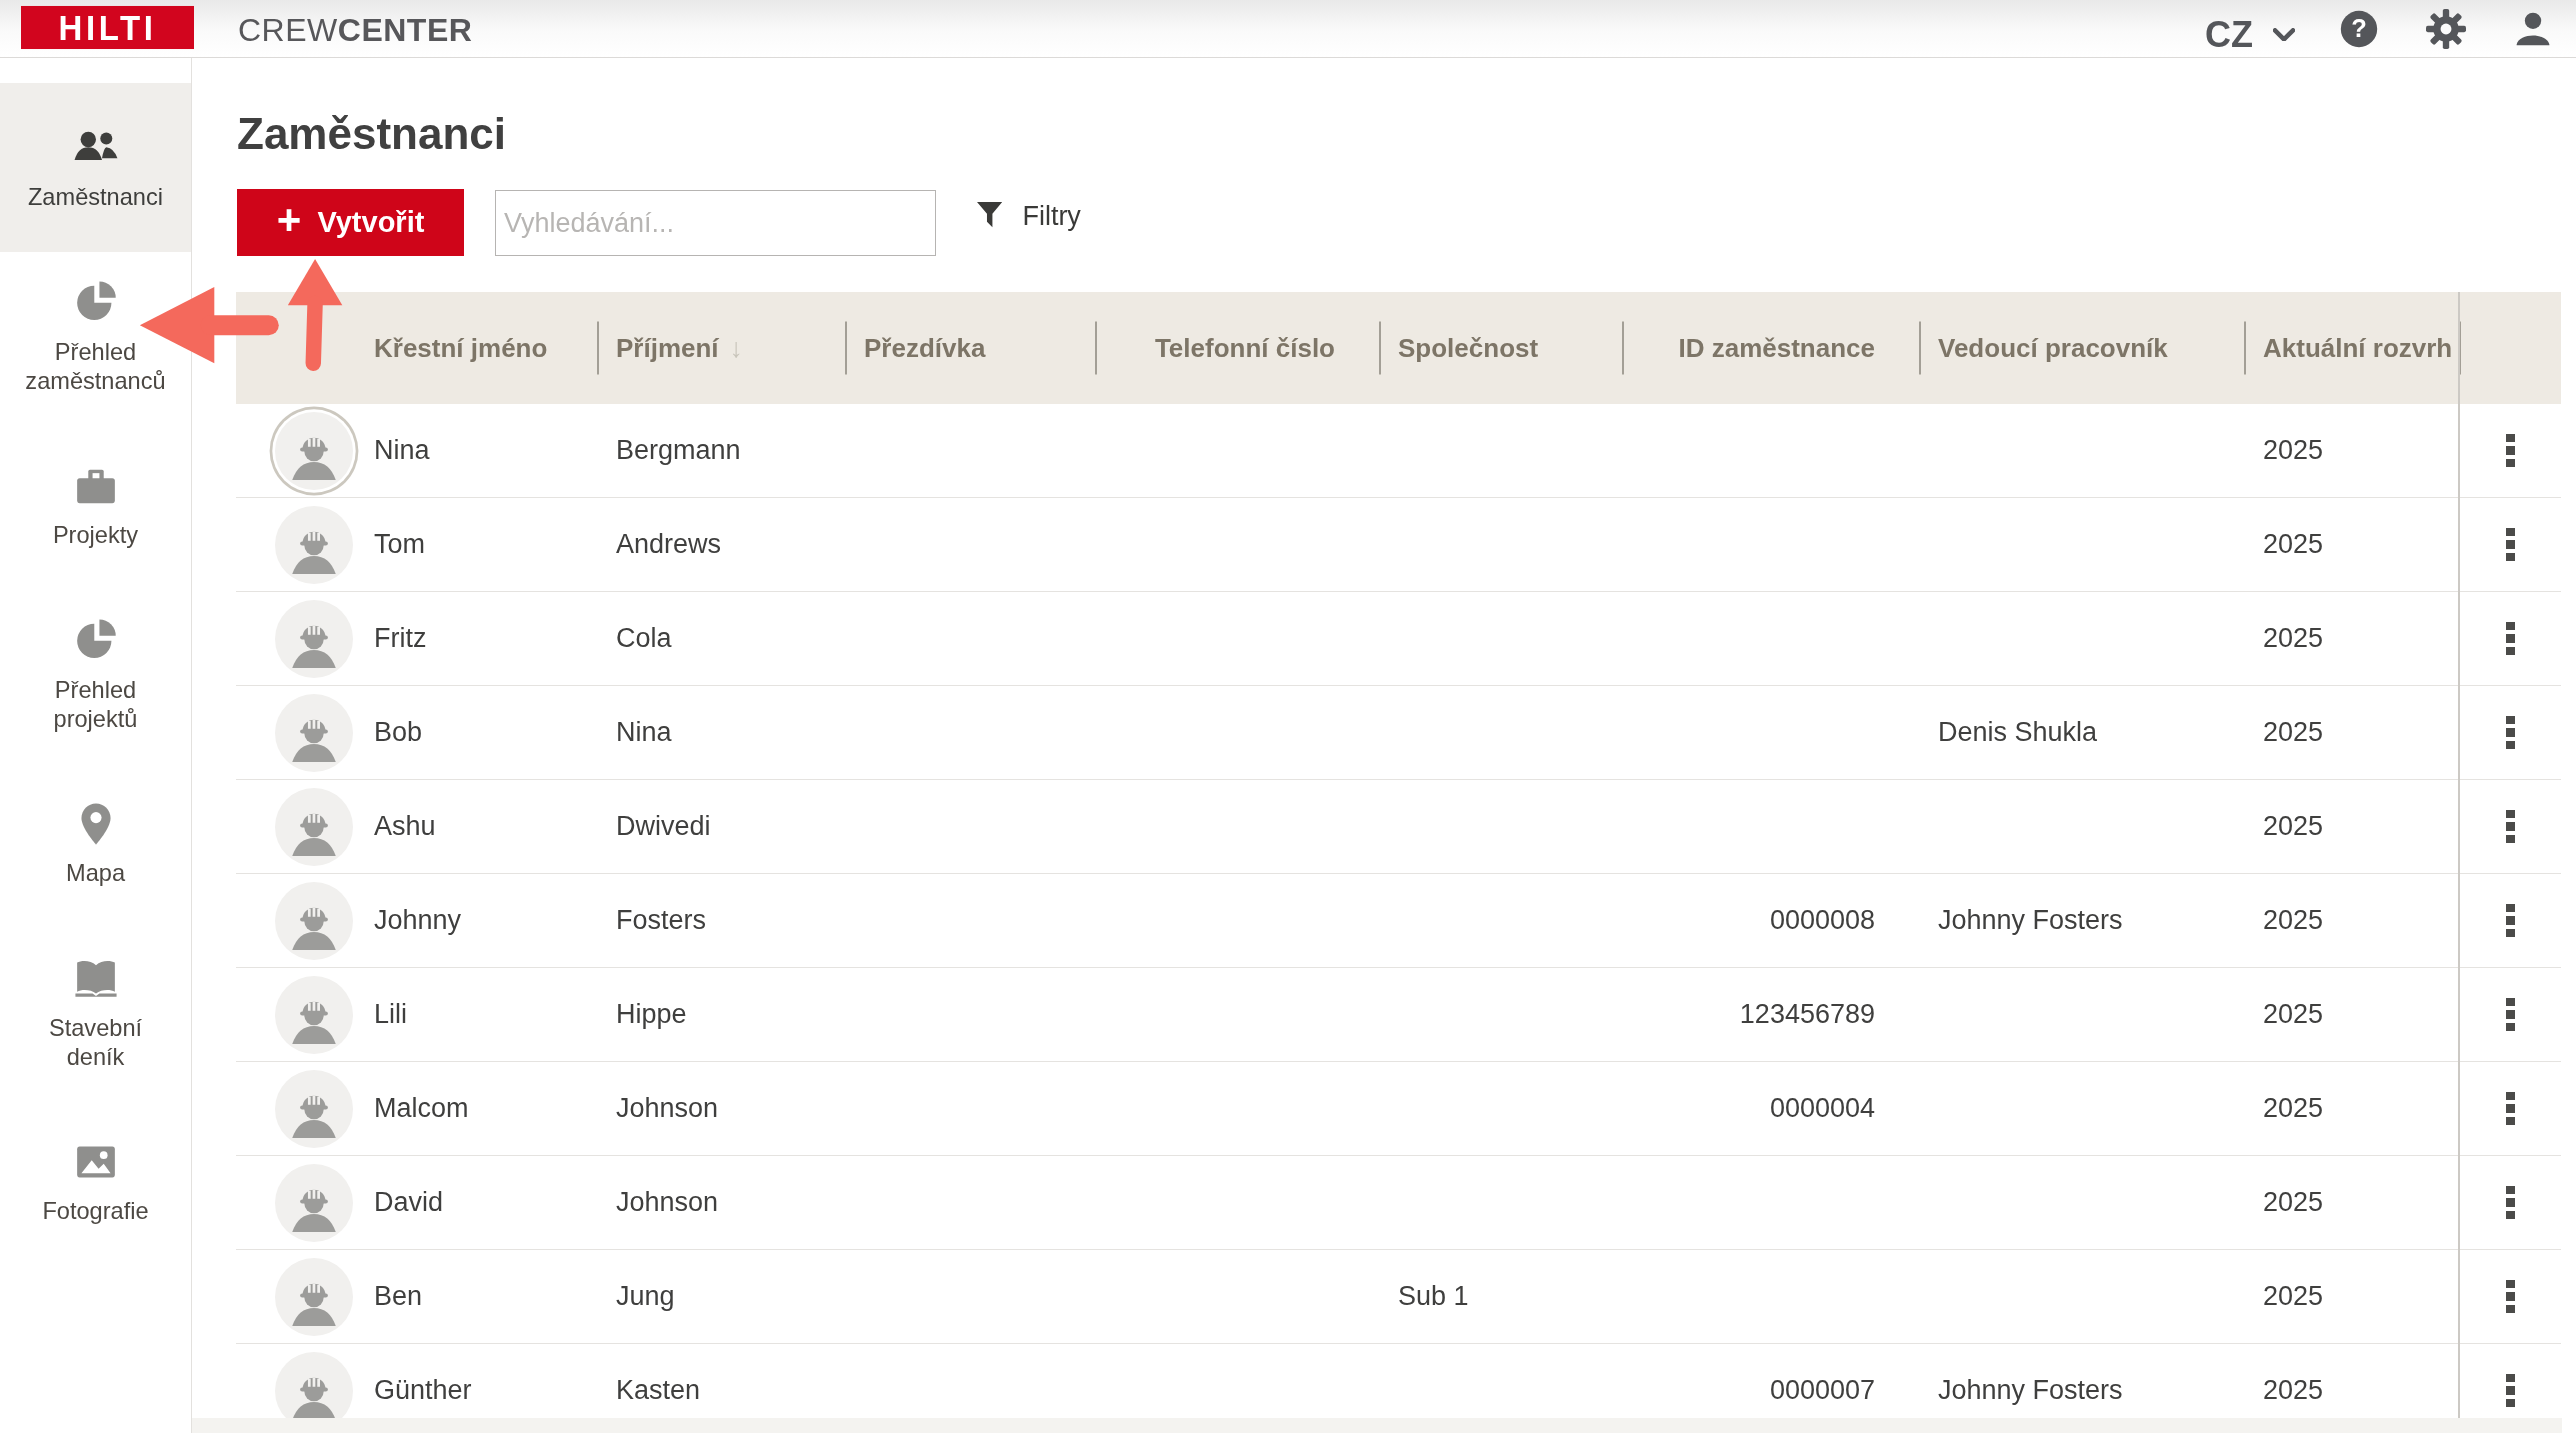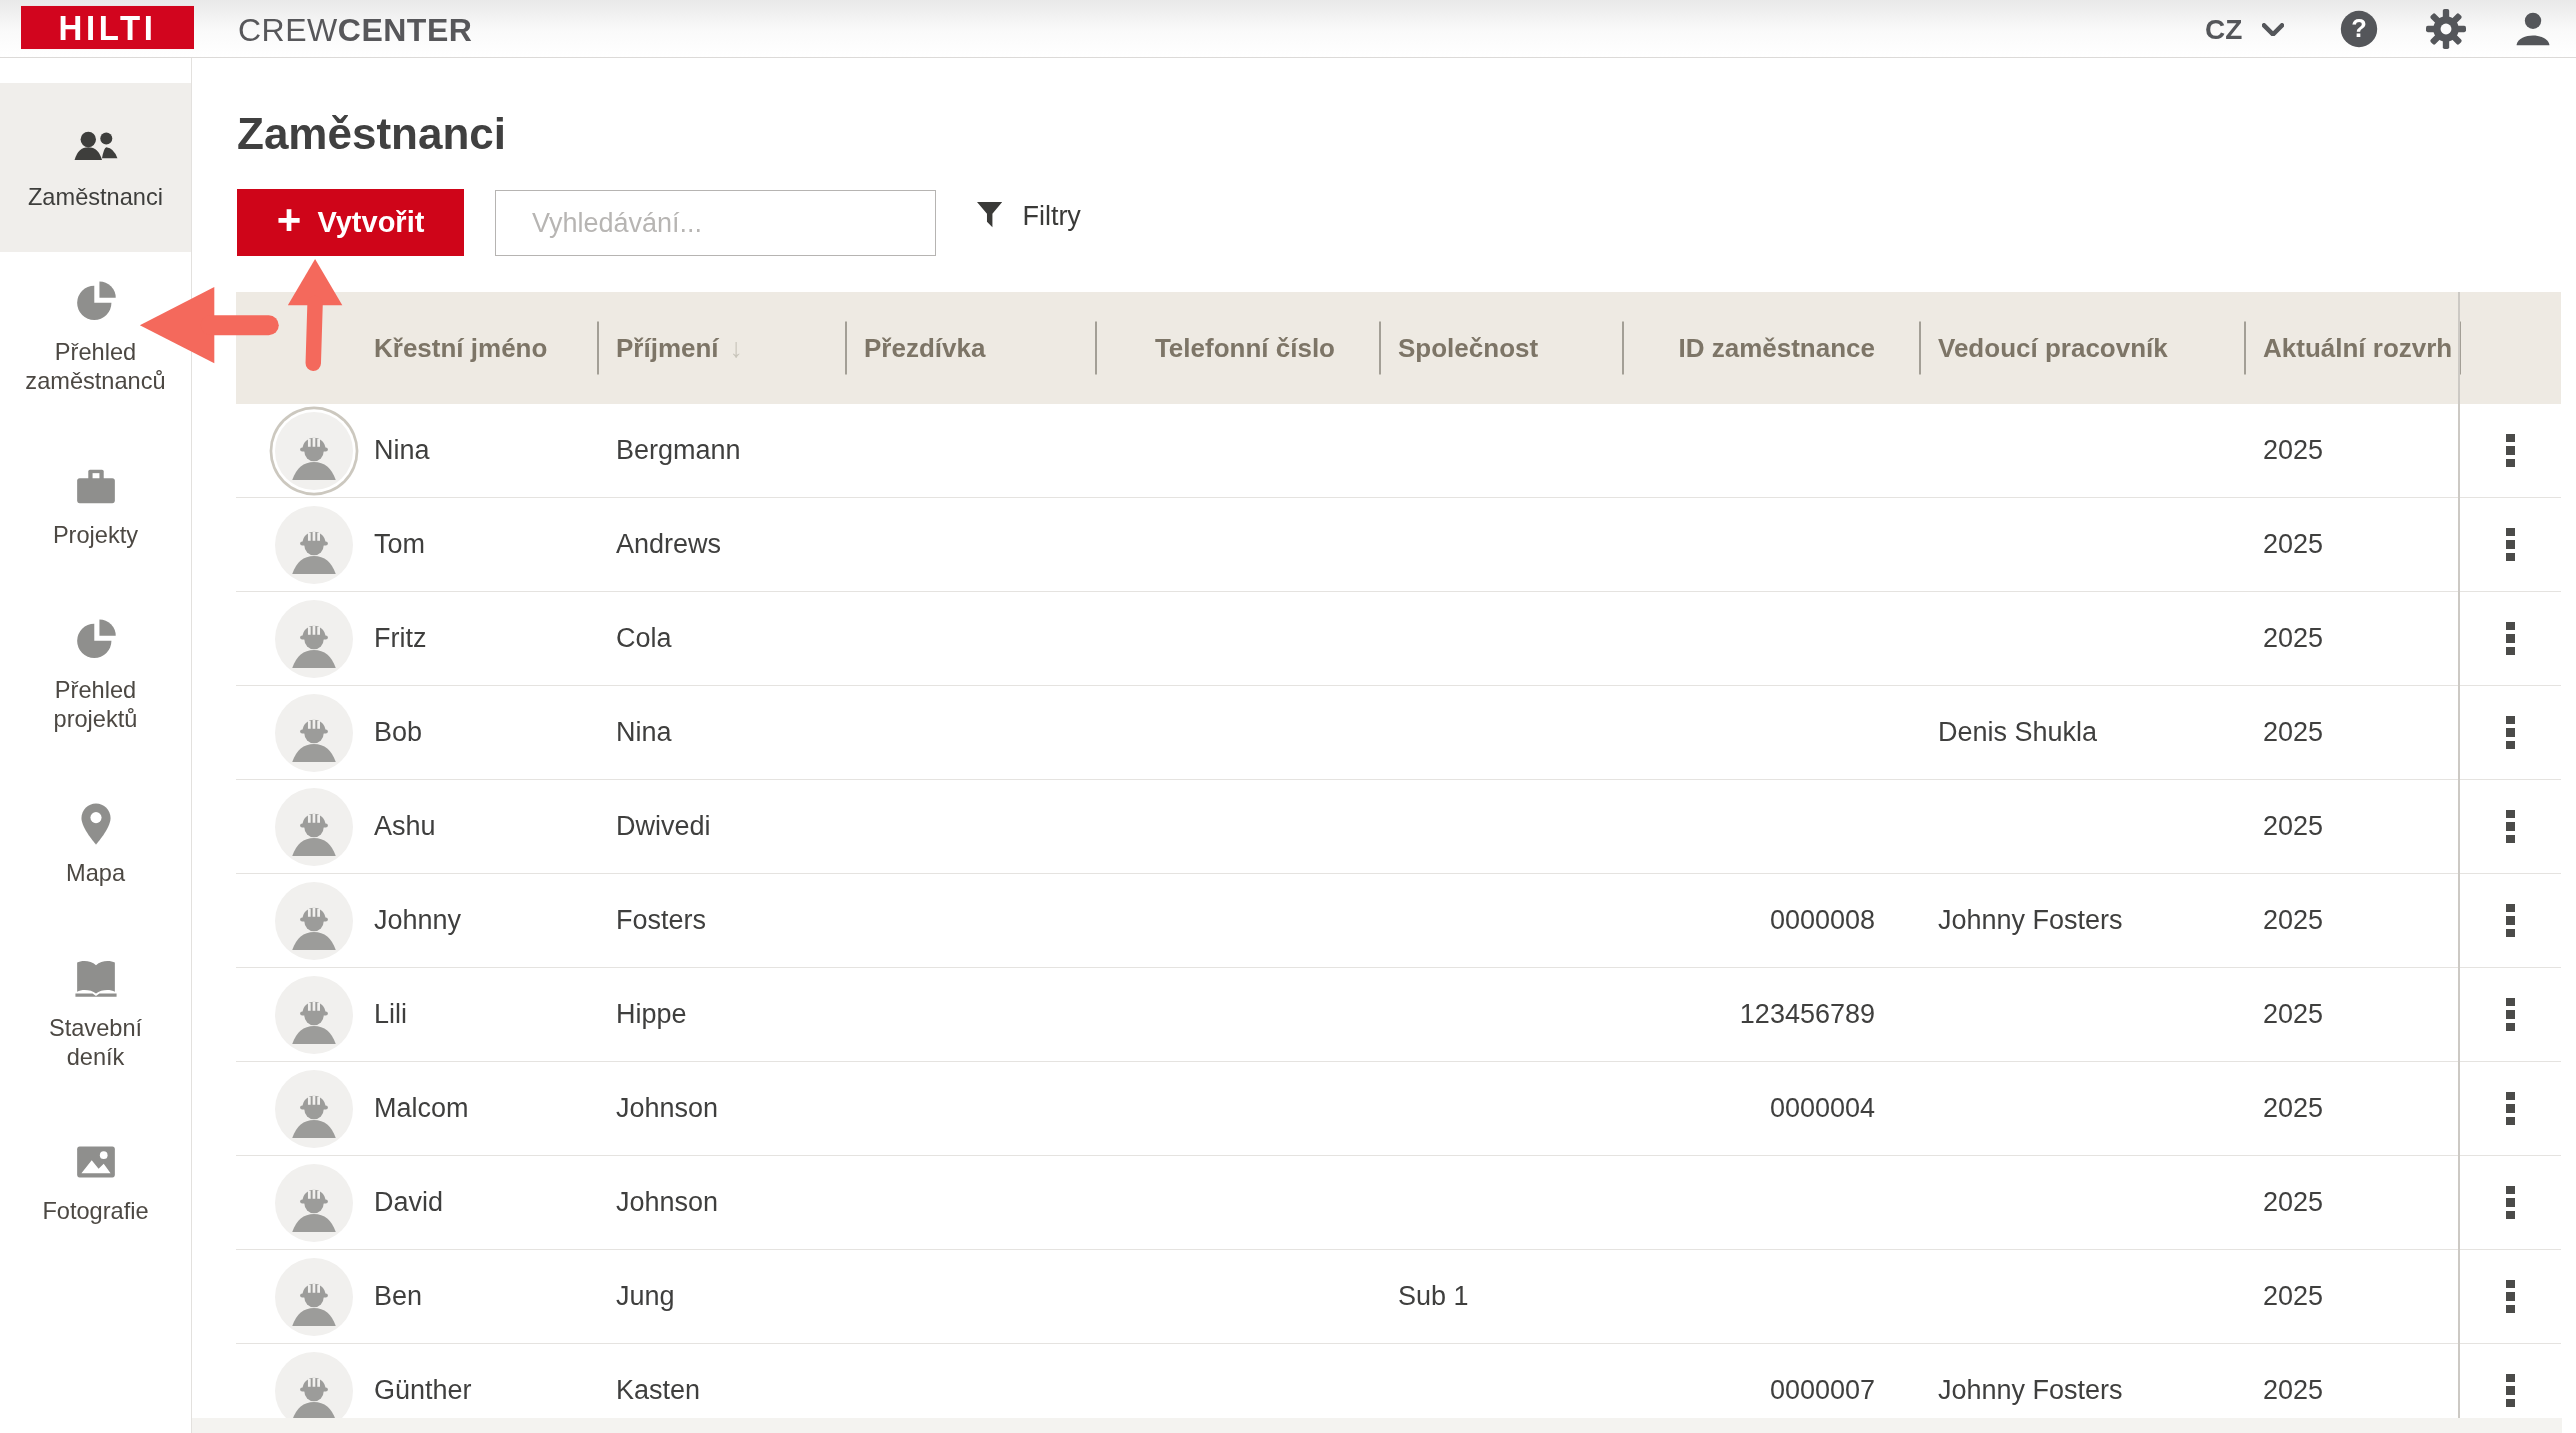--- a/index.html
+++ b/index.html
@@ -16,7 +16,7 @@
   .app-name { position:absolute; left:238px; top:11.8px; font-size:32px; color:#57575a; letter-spacing:0.5px; }
   .app-name b { font-weight:700; }
   .lang { position:absolute; left:2205px; top:13.6px; display:flex; align-items:center; gap:20px;
-    font-size:28px; font-weight:700; color:#54565a; cursor:pointer; }
+    font-size:36px; font-weight:700; color:#54565a; cursor:pointer; }
   .tb-icon { position:absolute; top:9px; width:40px; height:40px; cursor:pointer; }
   .tb-help { left:2339px; } .tb-gear { left:2426px; } .tb-user { left:2513px; }
 

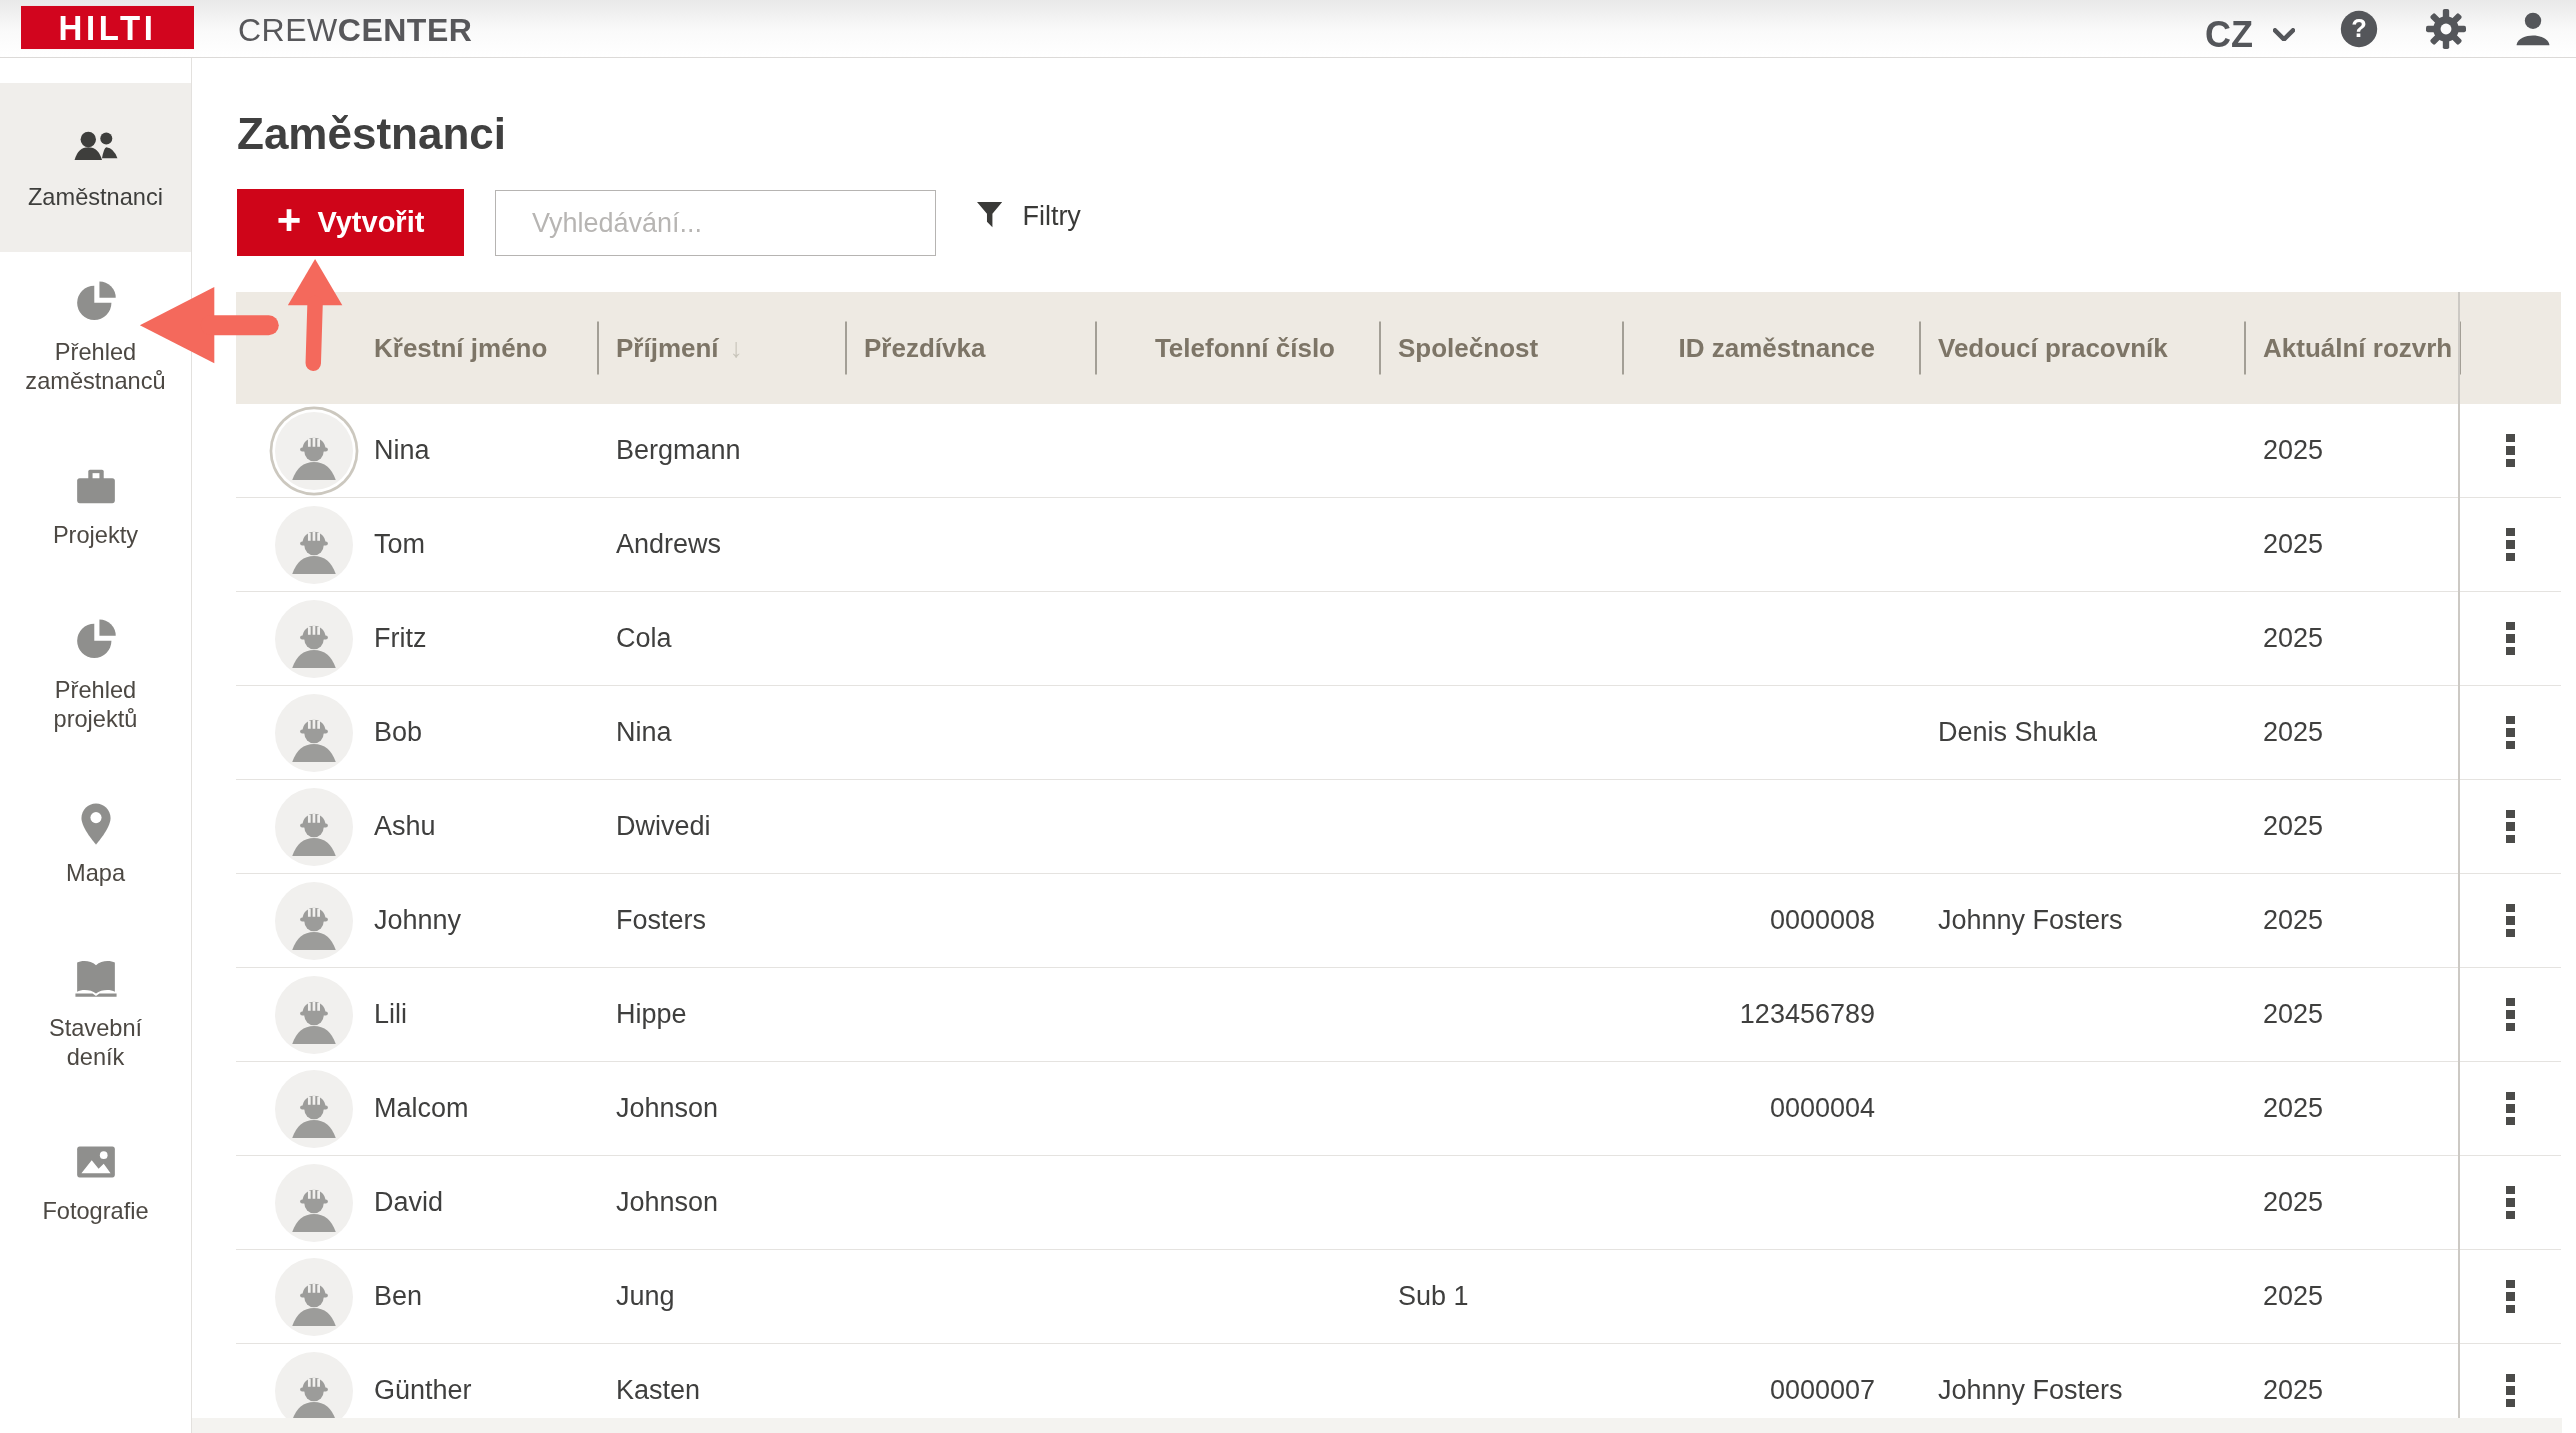--- a/index.html
+++ b/index.html
@@ -39,7 +39,7 @@
     font-family:inherit; font-size:29px; font-weight:700; cursor:pointer; }
   .create-btn .plus { font-size:42px; font-weight:700; line-height:1; margin-top:-4.5px; }
   .search { position:absolute; left:303px; top:132px; width:441px; height:66px;
-    border:1.8px solid #b6b4b2; padding:0 36px; font-family:inherit; font-size:27px; color:#444; background:#fff; }
+    border:1.8px solid #b6b4b2; padding:0 8px; font-family:inherit; font-size:27px; color:#444; background:#fff; }
   .search::placeholder { color:#b7b5b3; }
   .filters { position:absolute; left:785px; top:143px; height:42px; display:flex; align-items:flex-start;
     gap:20px; font-size:27px; color:#3a3a38; cursor:pointer; }

